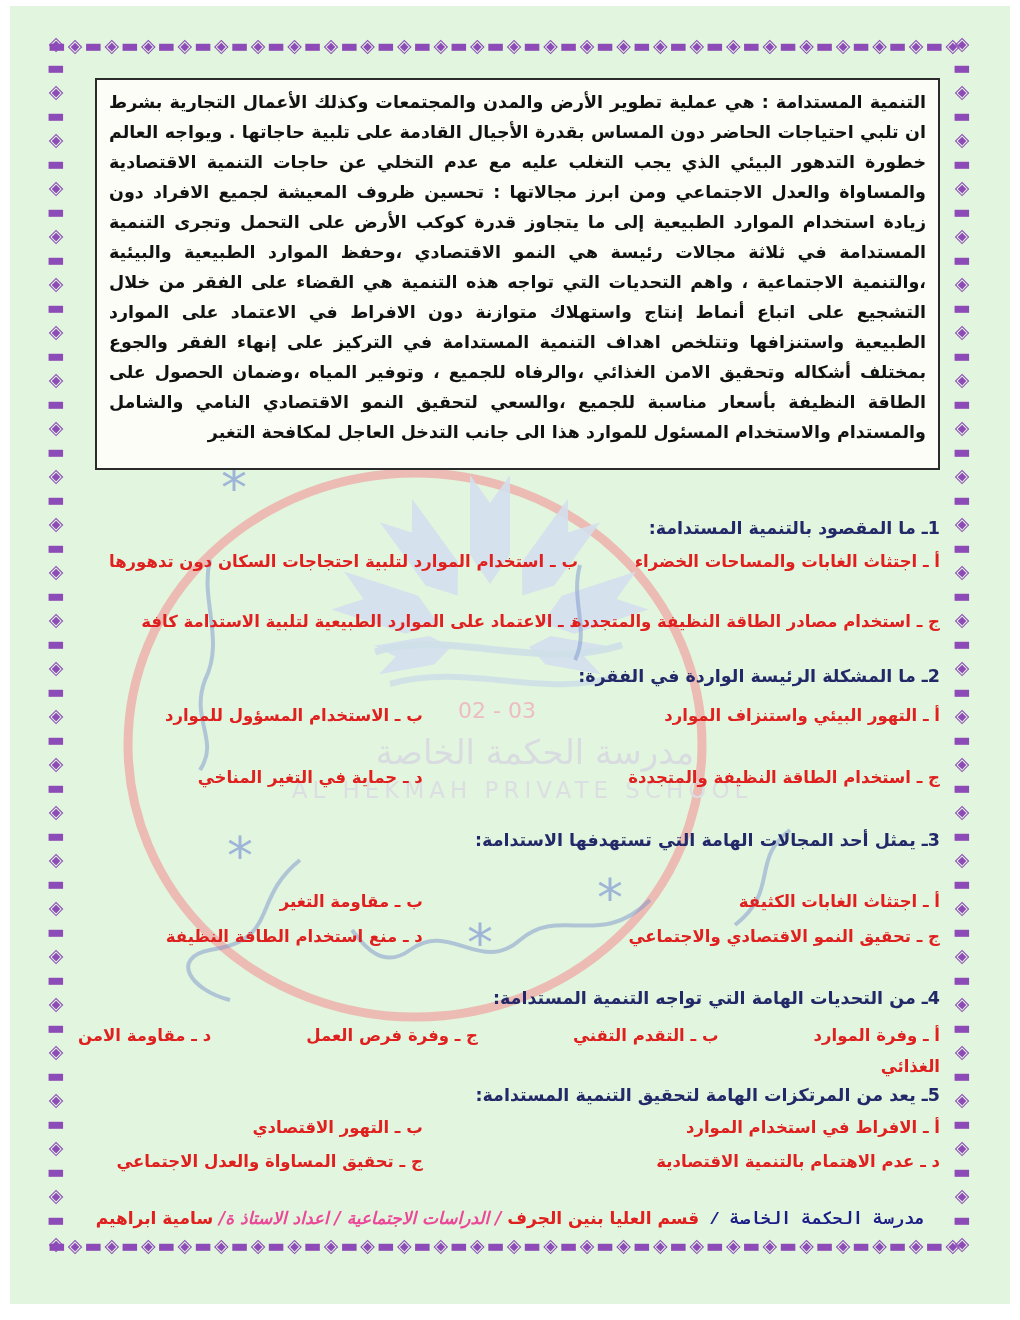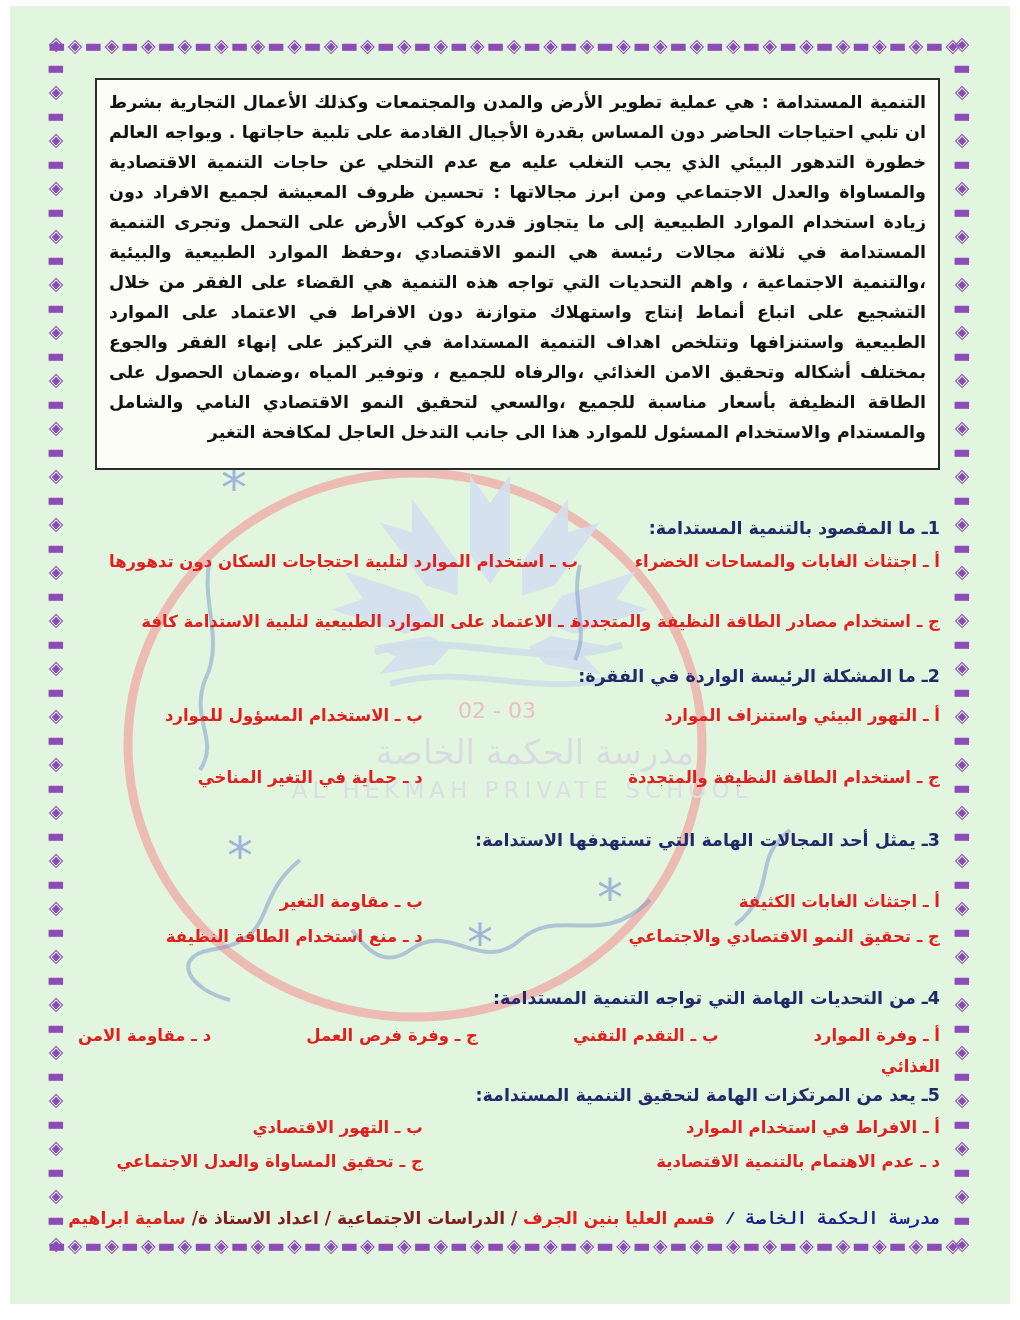--- a/index.html
+++ b/index.html
@@ -43,7 +43,7 @@
 
   .footer{position:absolute;left:80px;right:80px;top:1208px;text-align:center;font-weight:bold;
           font-size:17px;z-index:1;white-space:nowrap;}
-  .navy{color:#1b1c86;font-family:Liberation Mono, monospace;} .red{color:#e01f1f;} .blue{color:#7f1d1d;}
+  .navy{color:#1b1c86;font-family:Liberation Mono, monospace;} .red{color:#e01f1f;} .blue{color:#ec4899;font-style:italic;}
 
   .wm{position:absolute;left:0;top:0;z-index:0;pointer-events:none;}
 </style>

